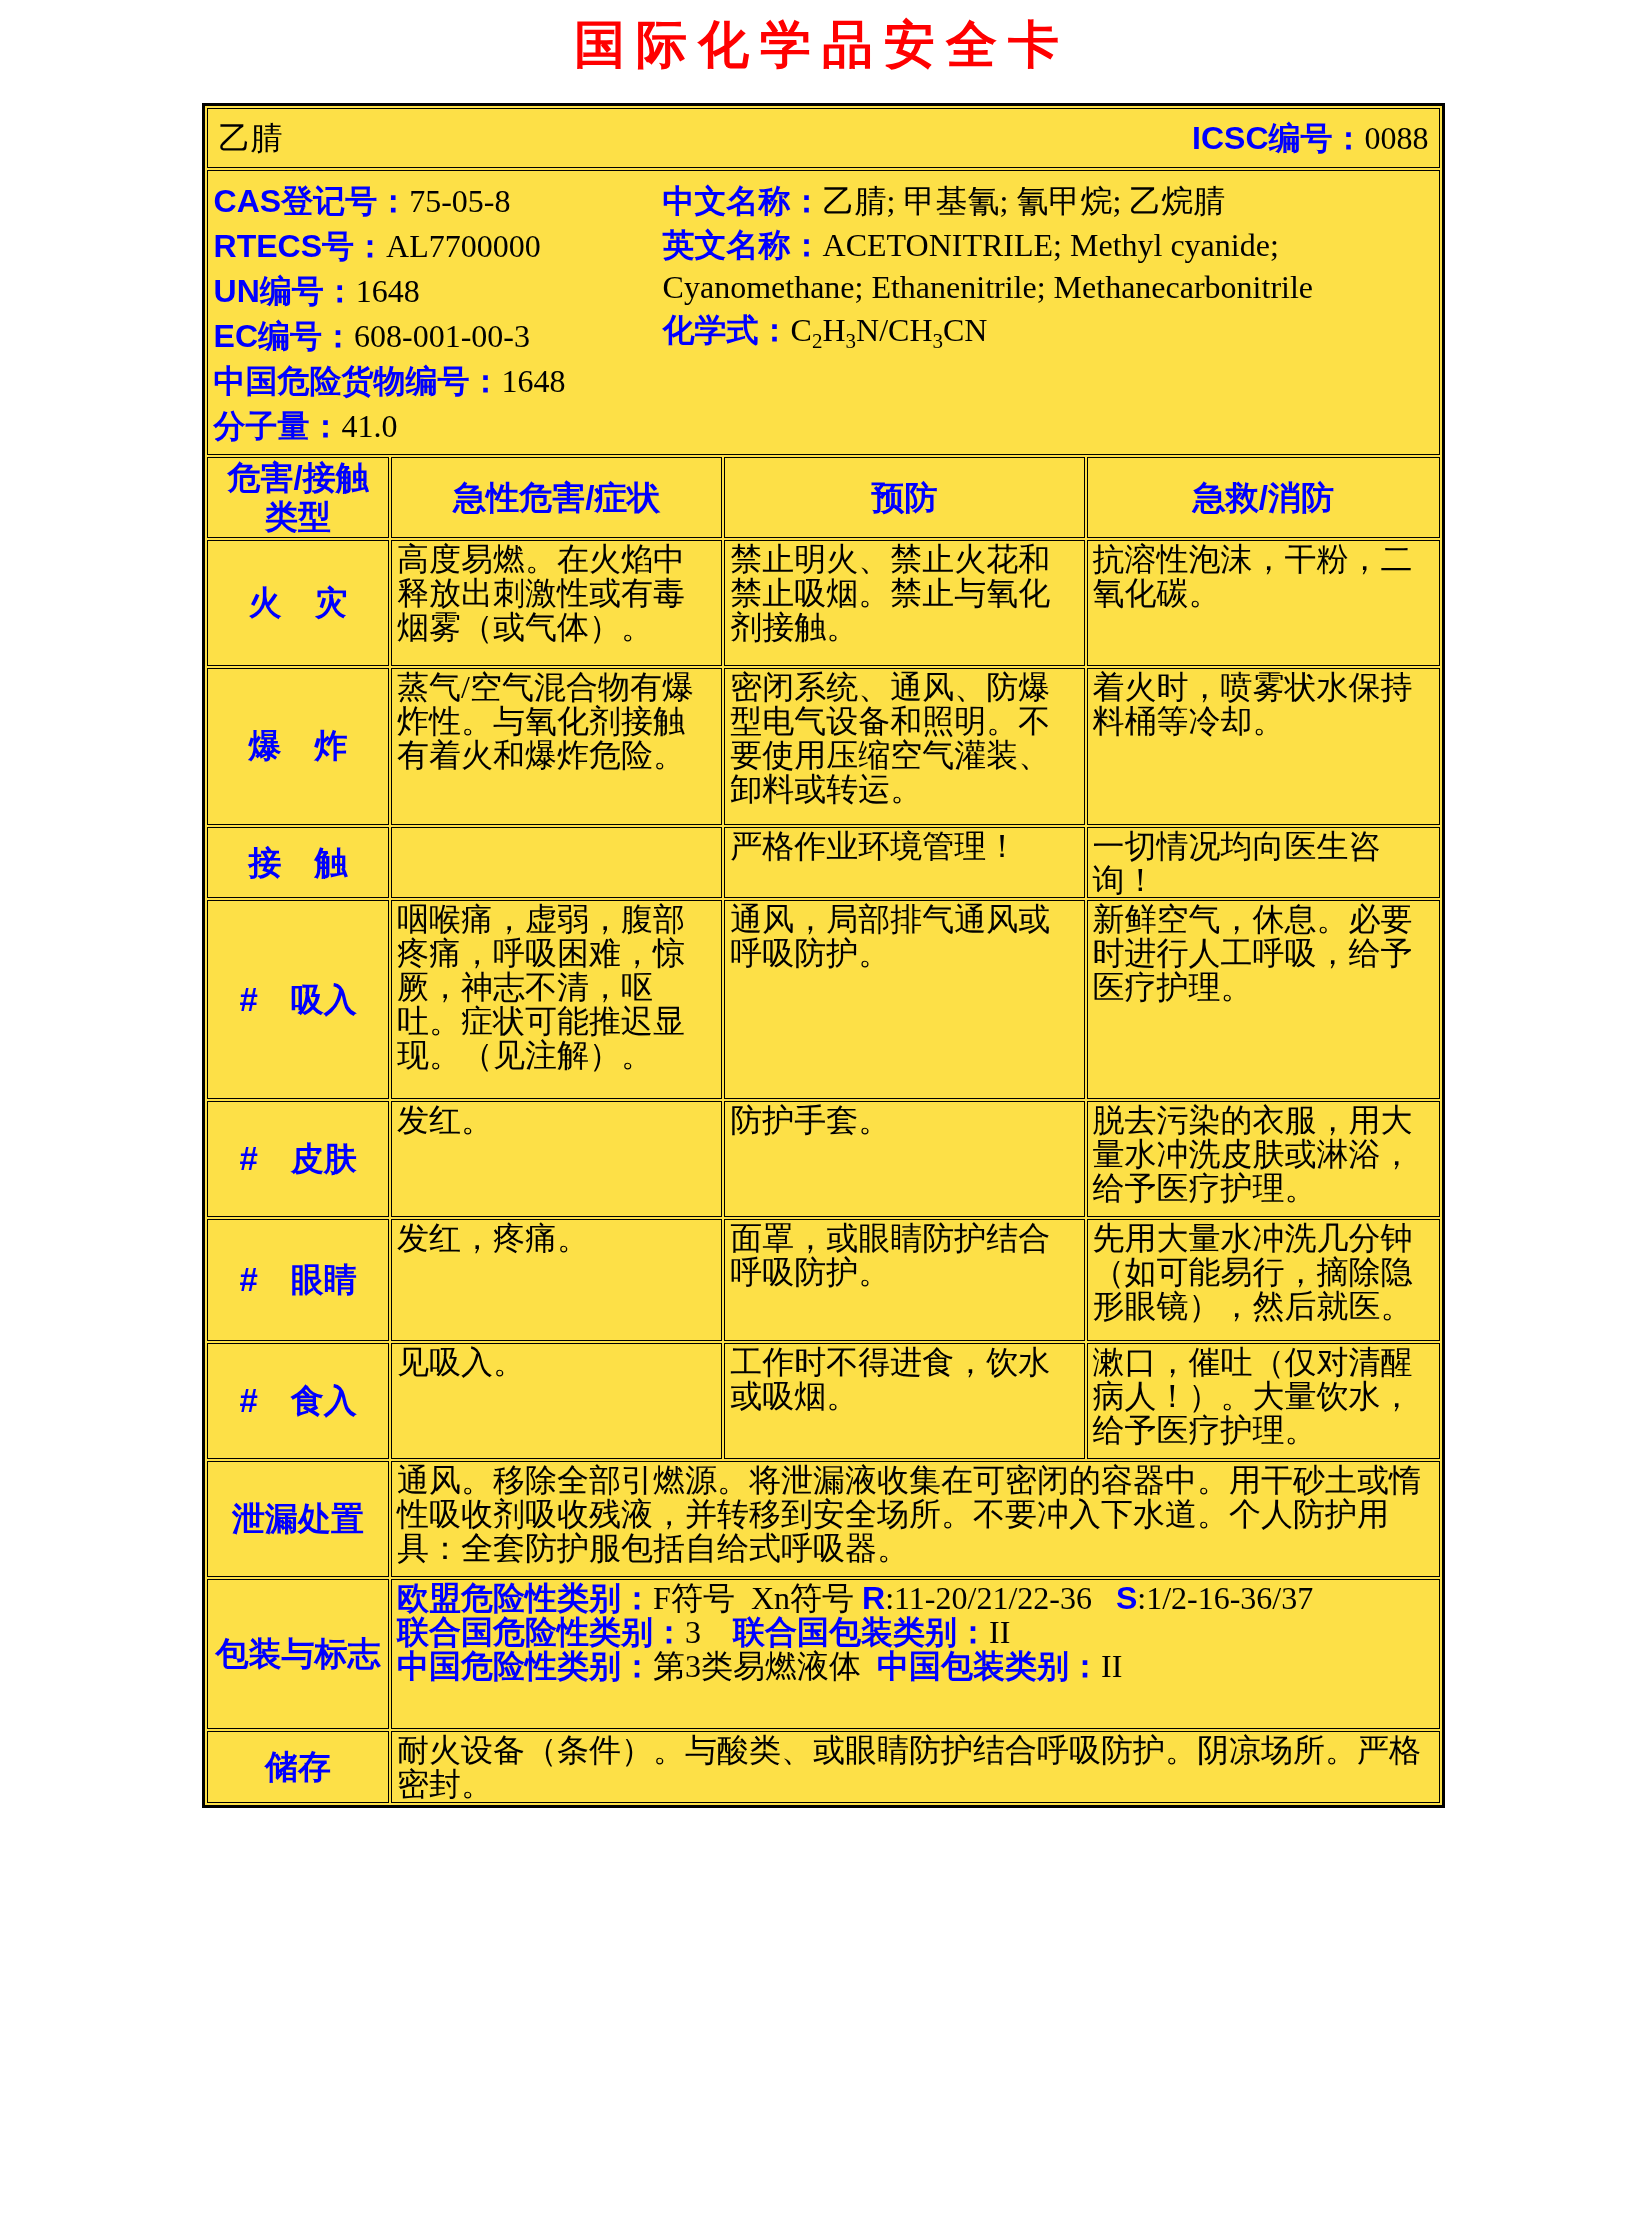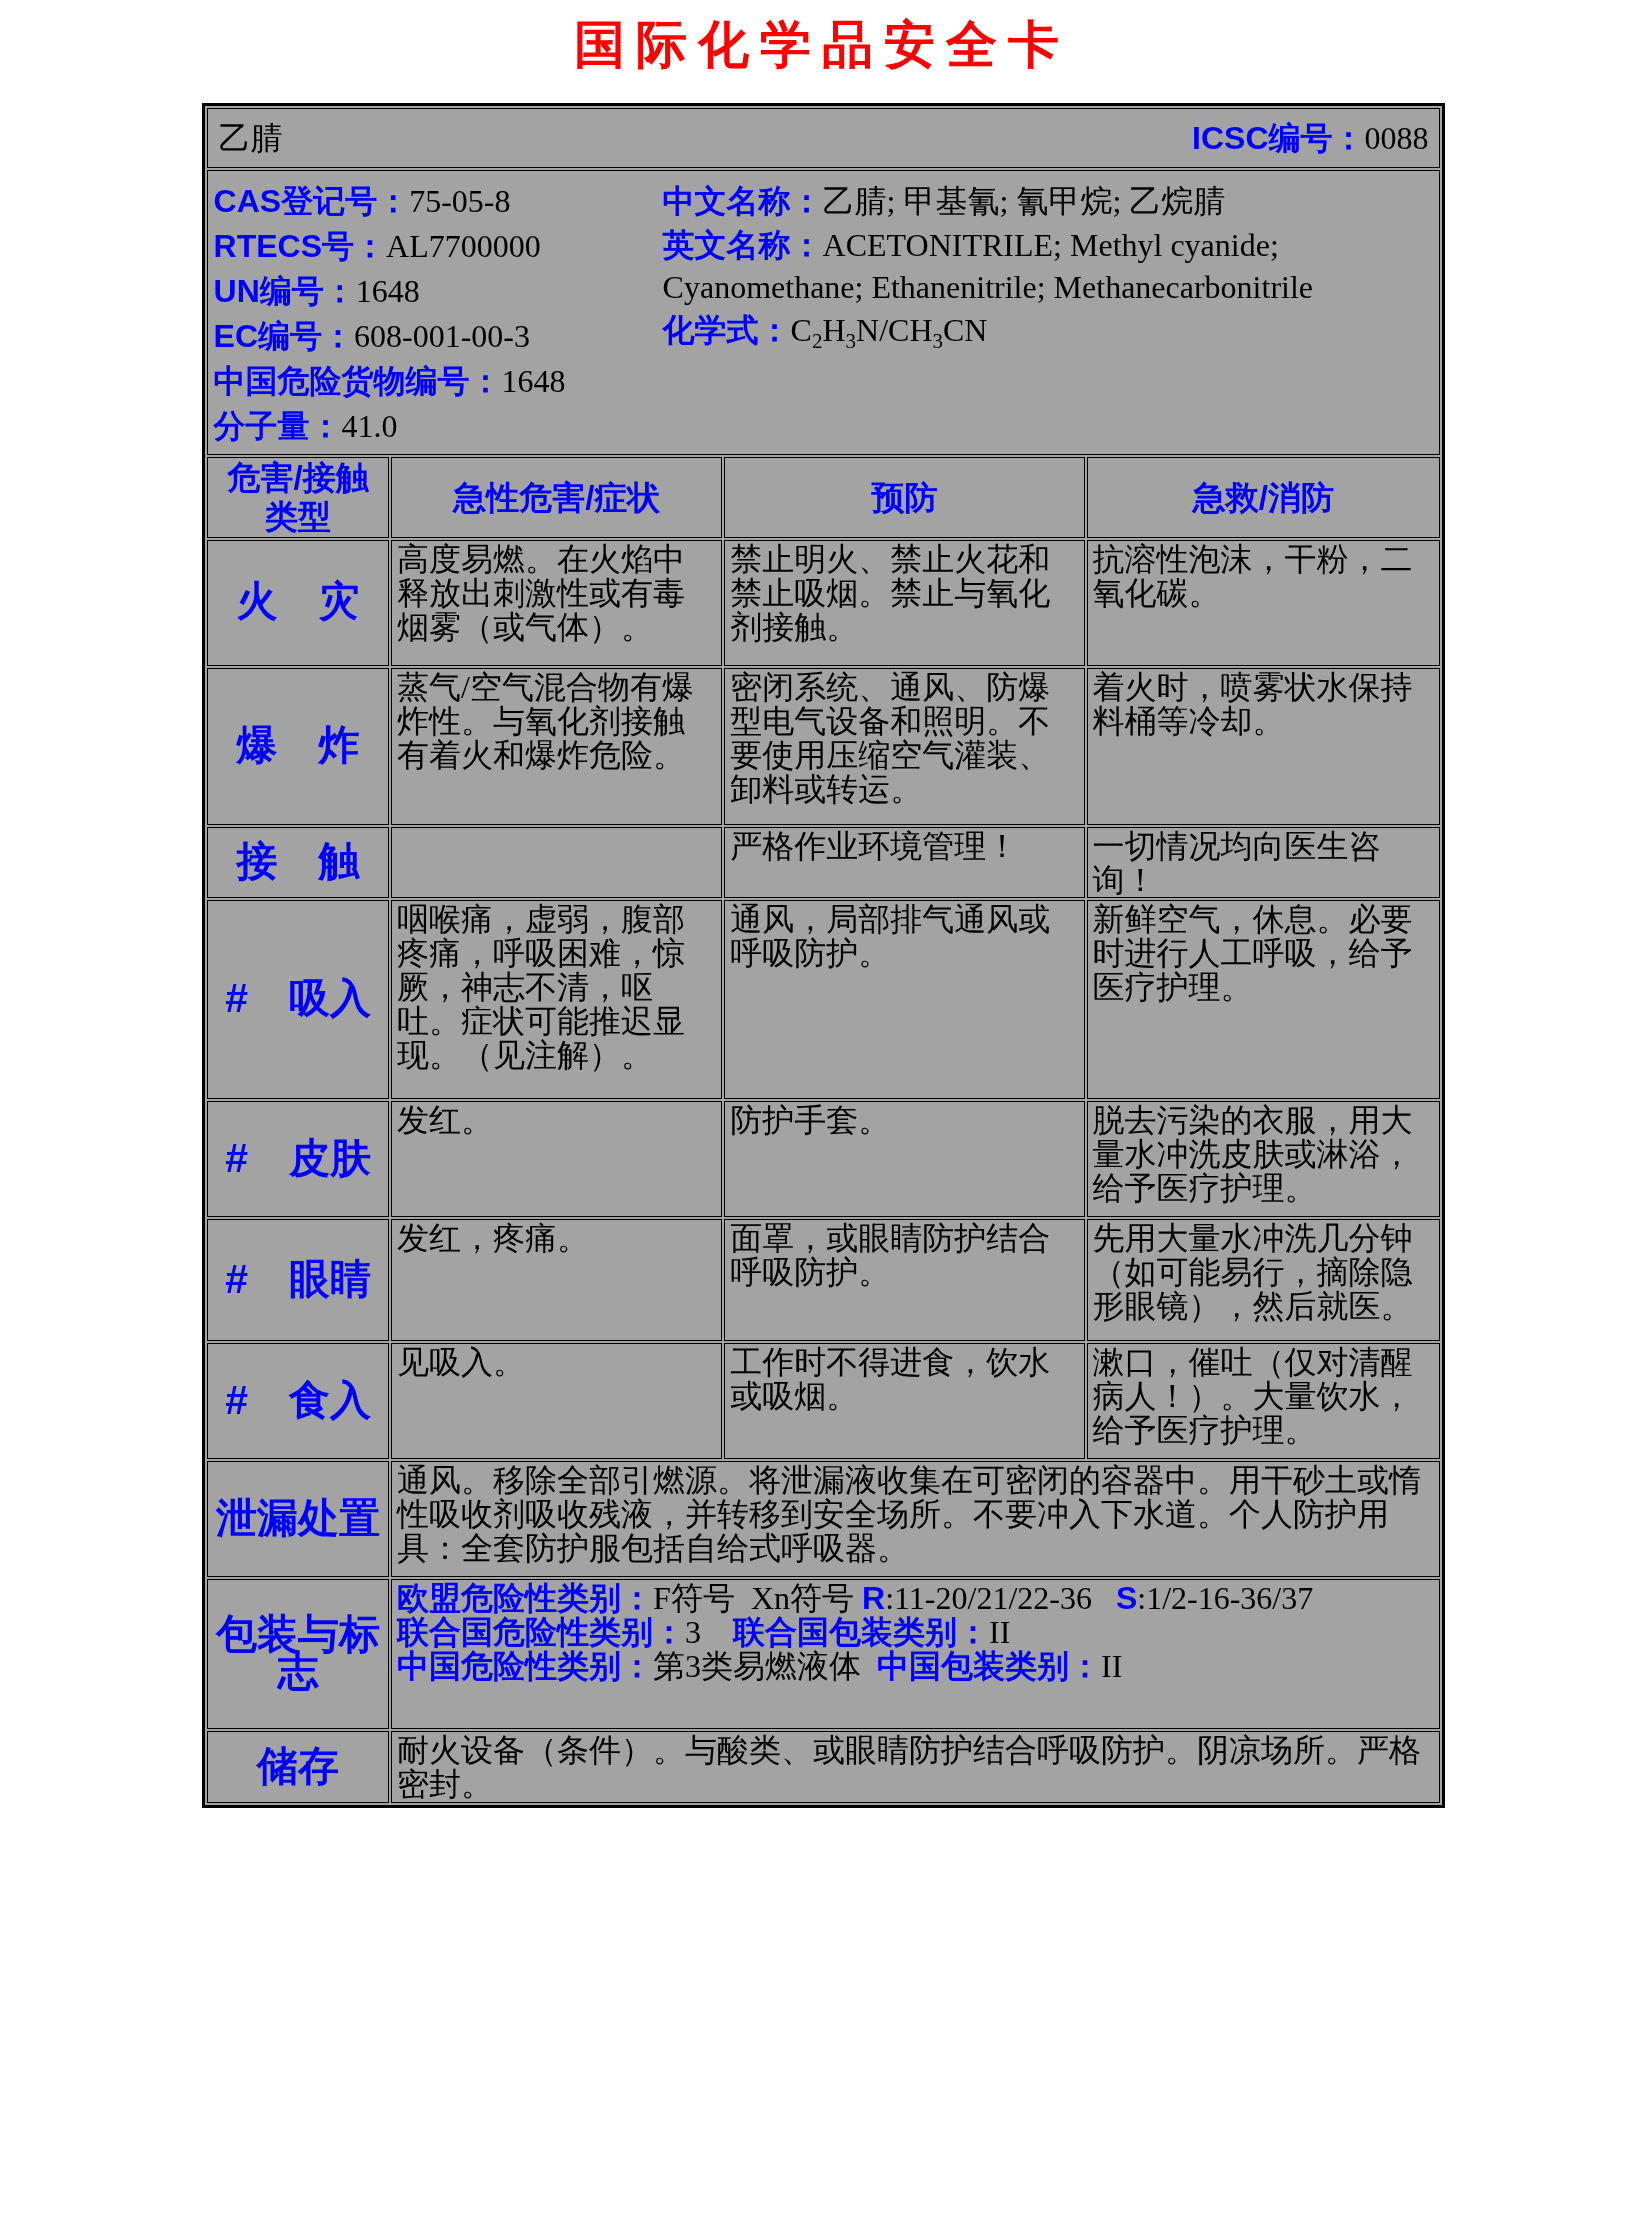--- a/index.html
+++ b/index.html
@@ -14,7 +14,7 @@
     position:absolute;left:202px;top:103px;
     width:1243px;table-layout:fixed;
     border-collapse:separate;border-spacing:2.8px;
-    border:3.5px solid #000;background:#a3a3a3;
+    border:3.5px solid #000;background:#fde047;
   }
   td{
     border:1.4px solid #000;

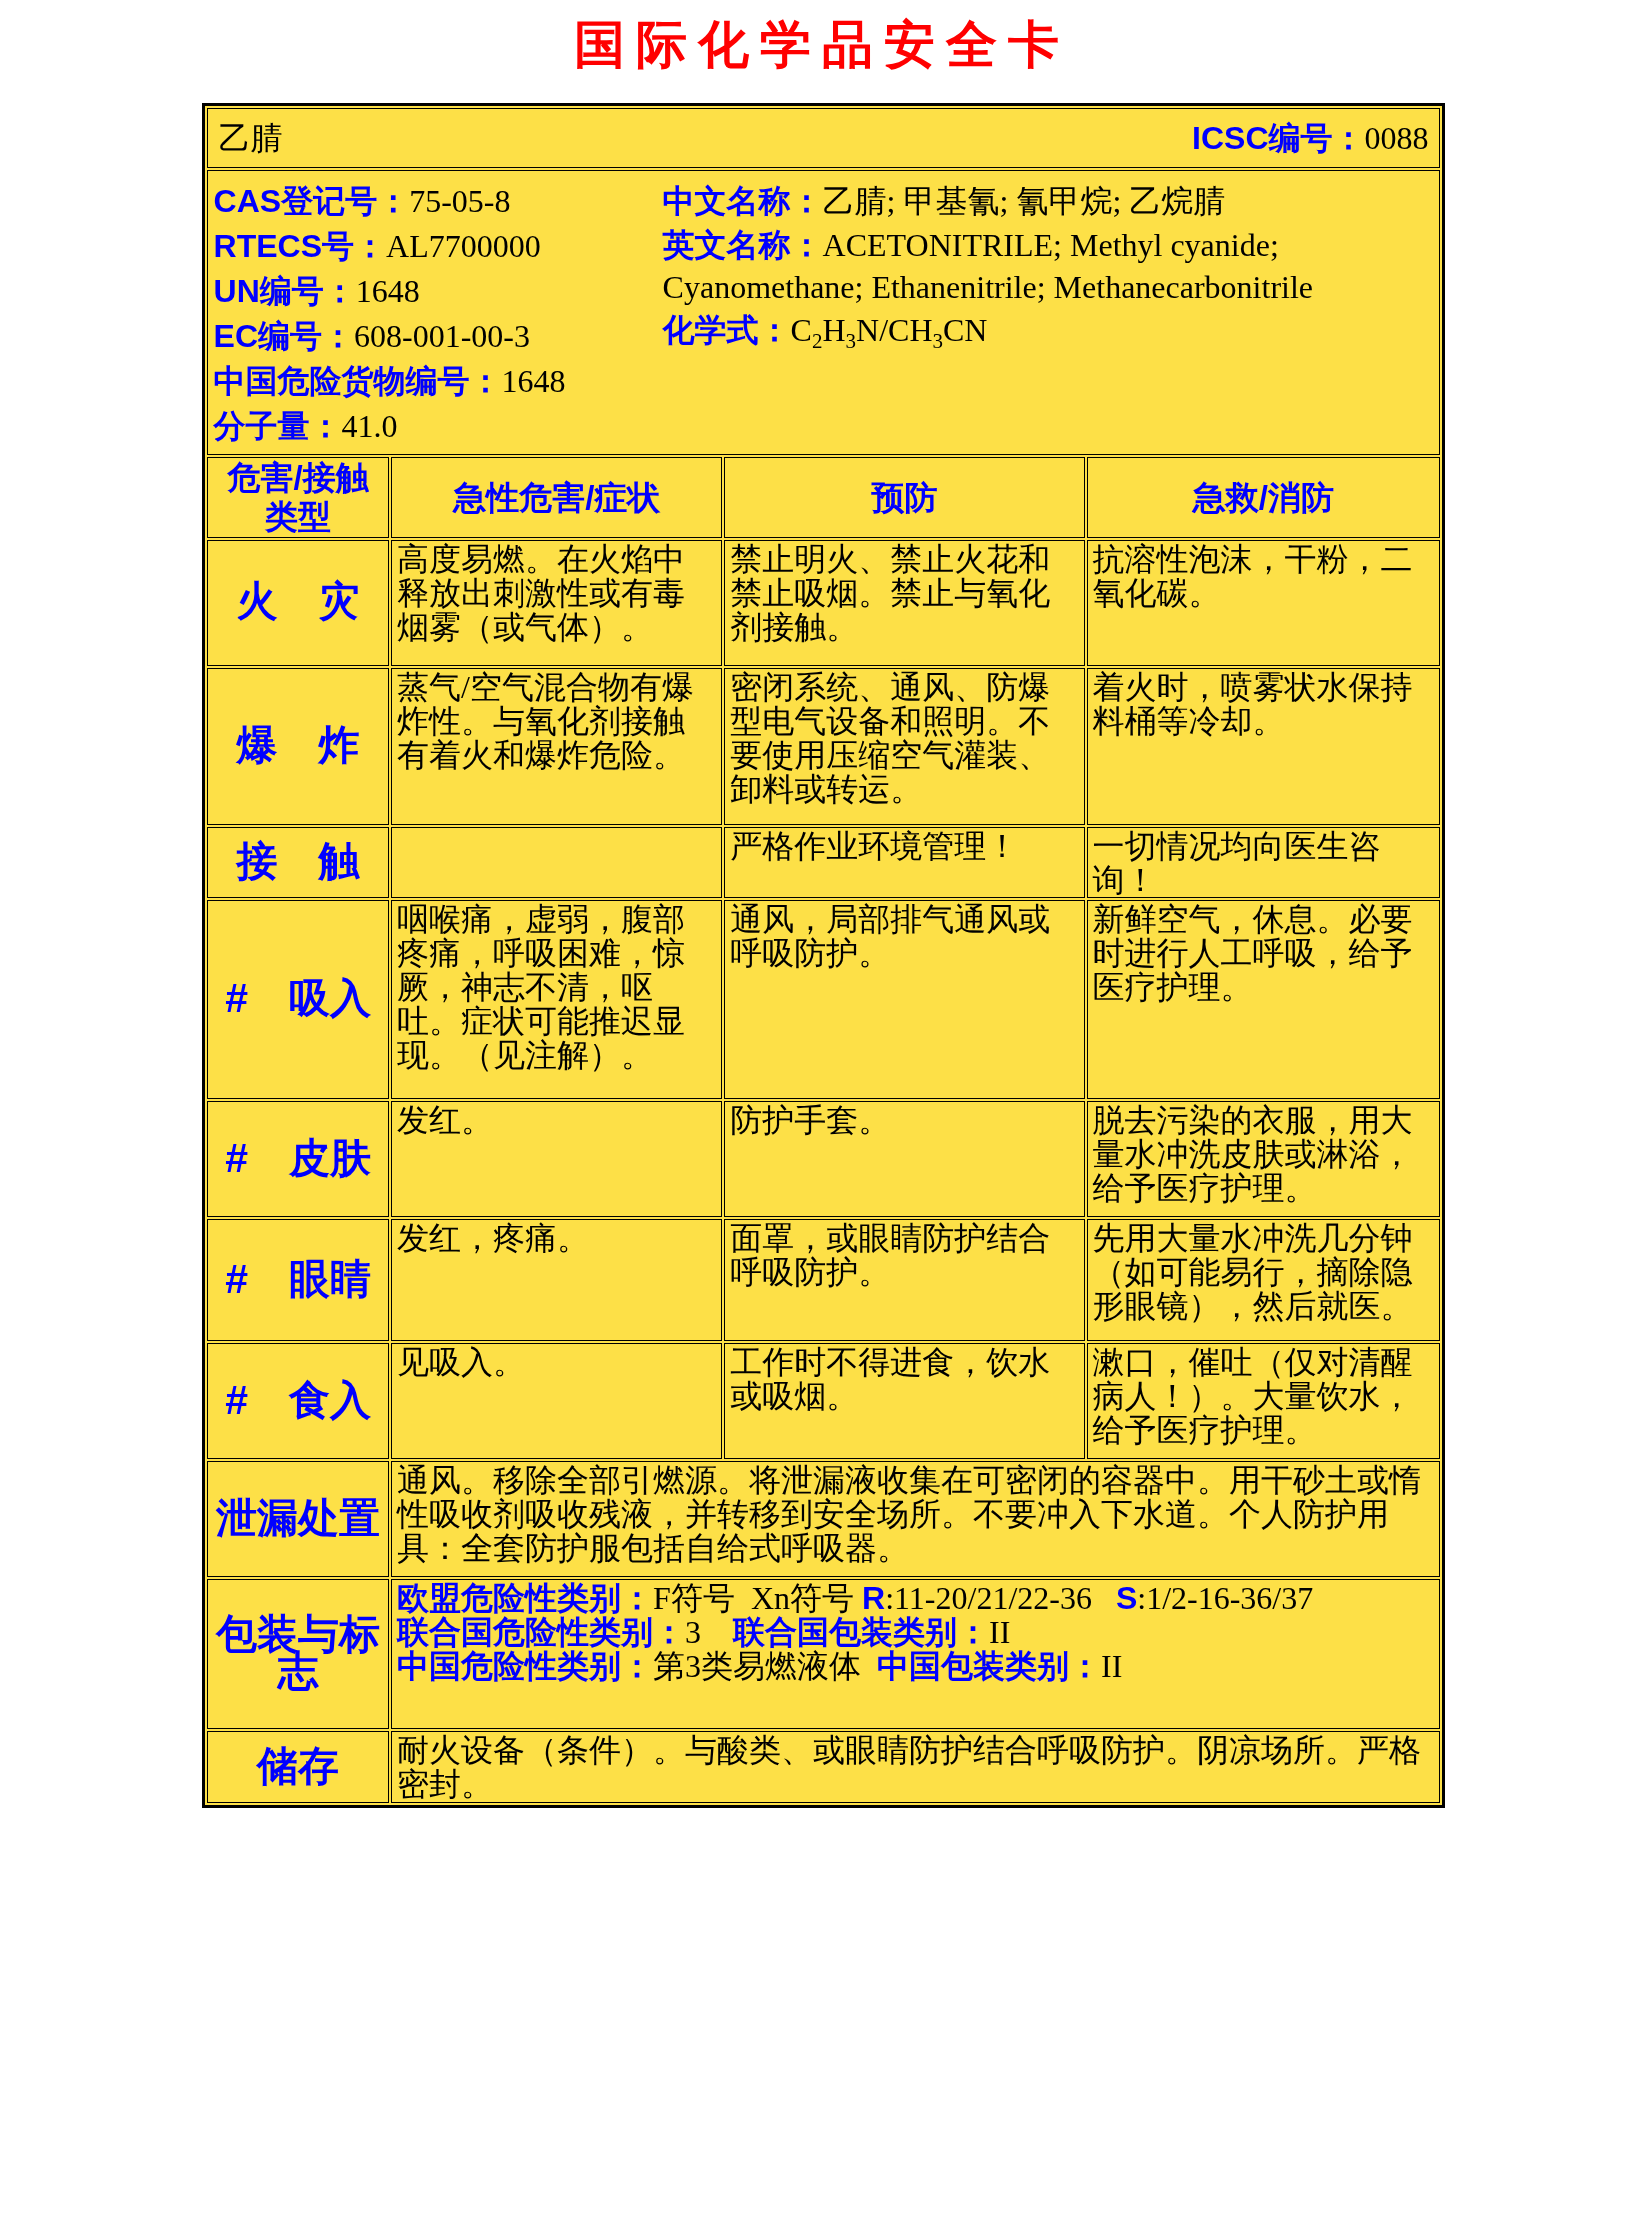--- a/index.html
+++ b/index.html
@@ -44,7 +44,7 @@
   td.rowlbl{text-align:center;vertical-align:middle;}
   td.colhdr{text-align:center;vertical-align:middle;}
   td.colhdr .lbl{font-size:33px;line-height:39px;}
-  td.rowlbl .lbl{font-size:41px;}
+  td.rowlbl .lbl{font-size:33px;}
   .pline{margin:0;}
 </style>
 </head>

